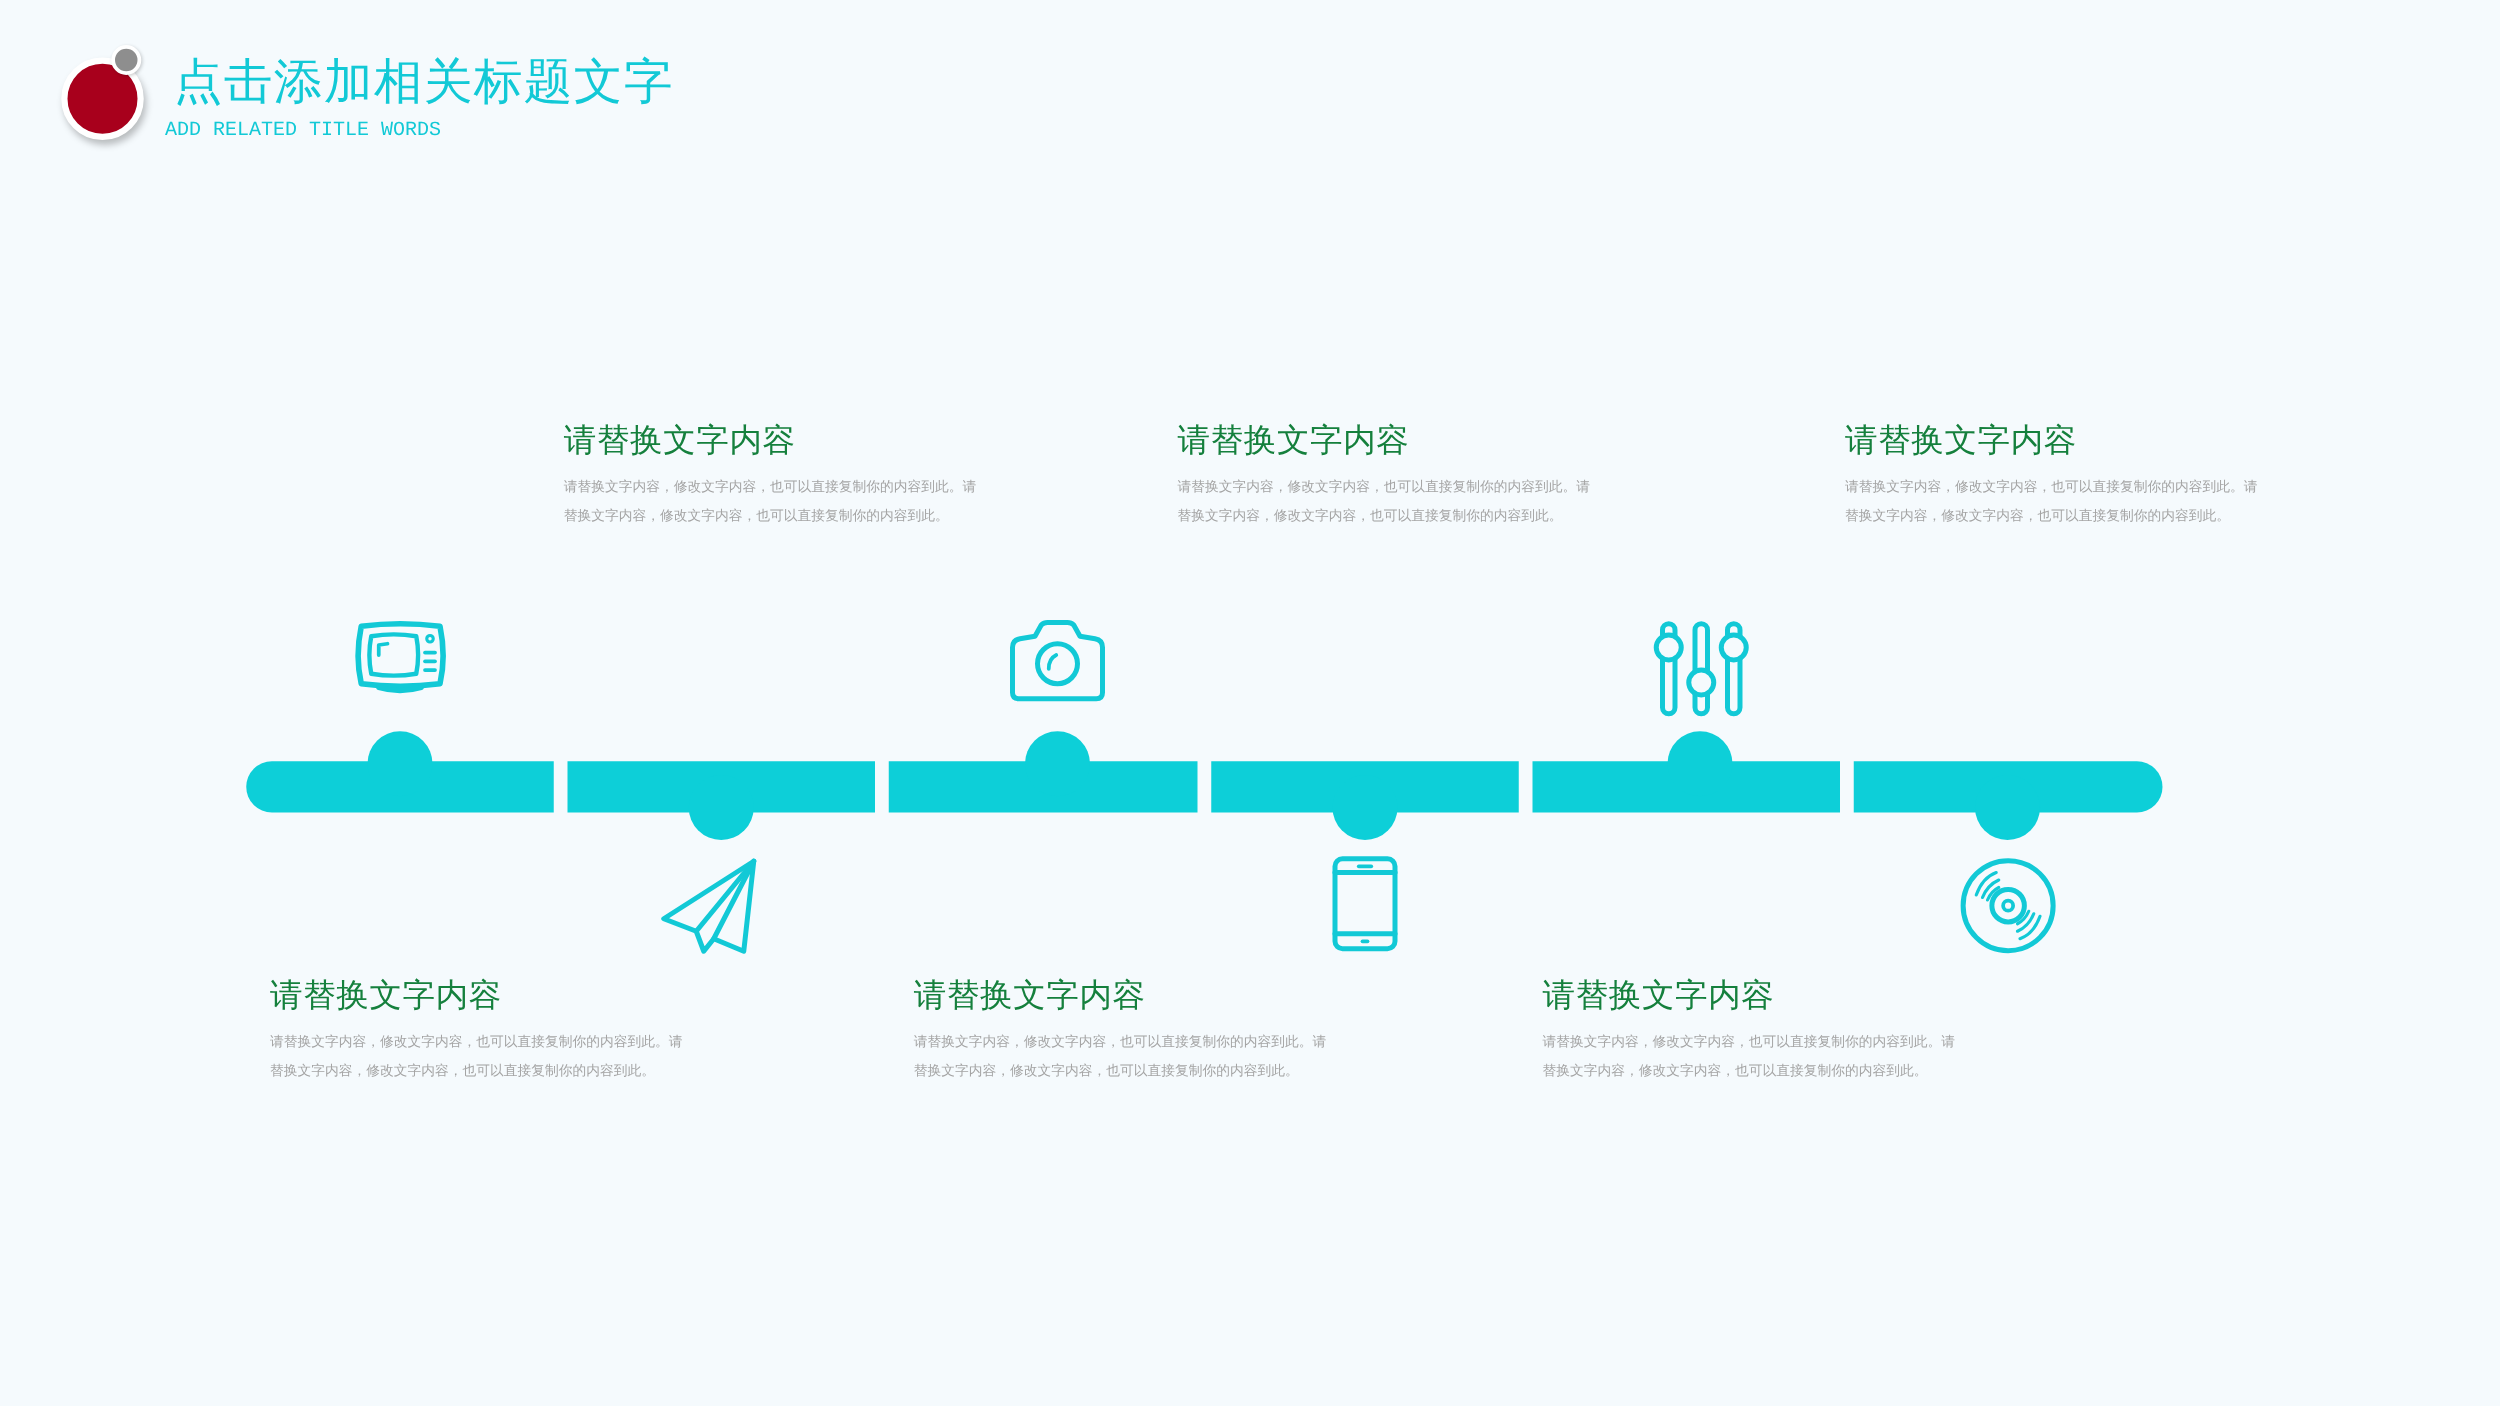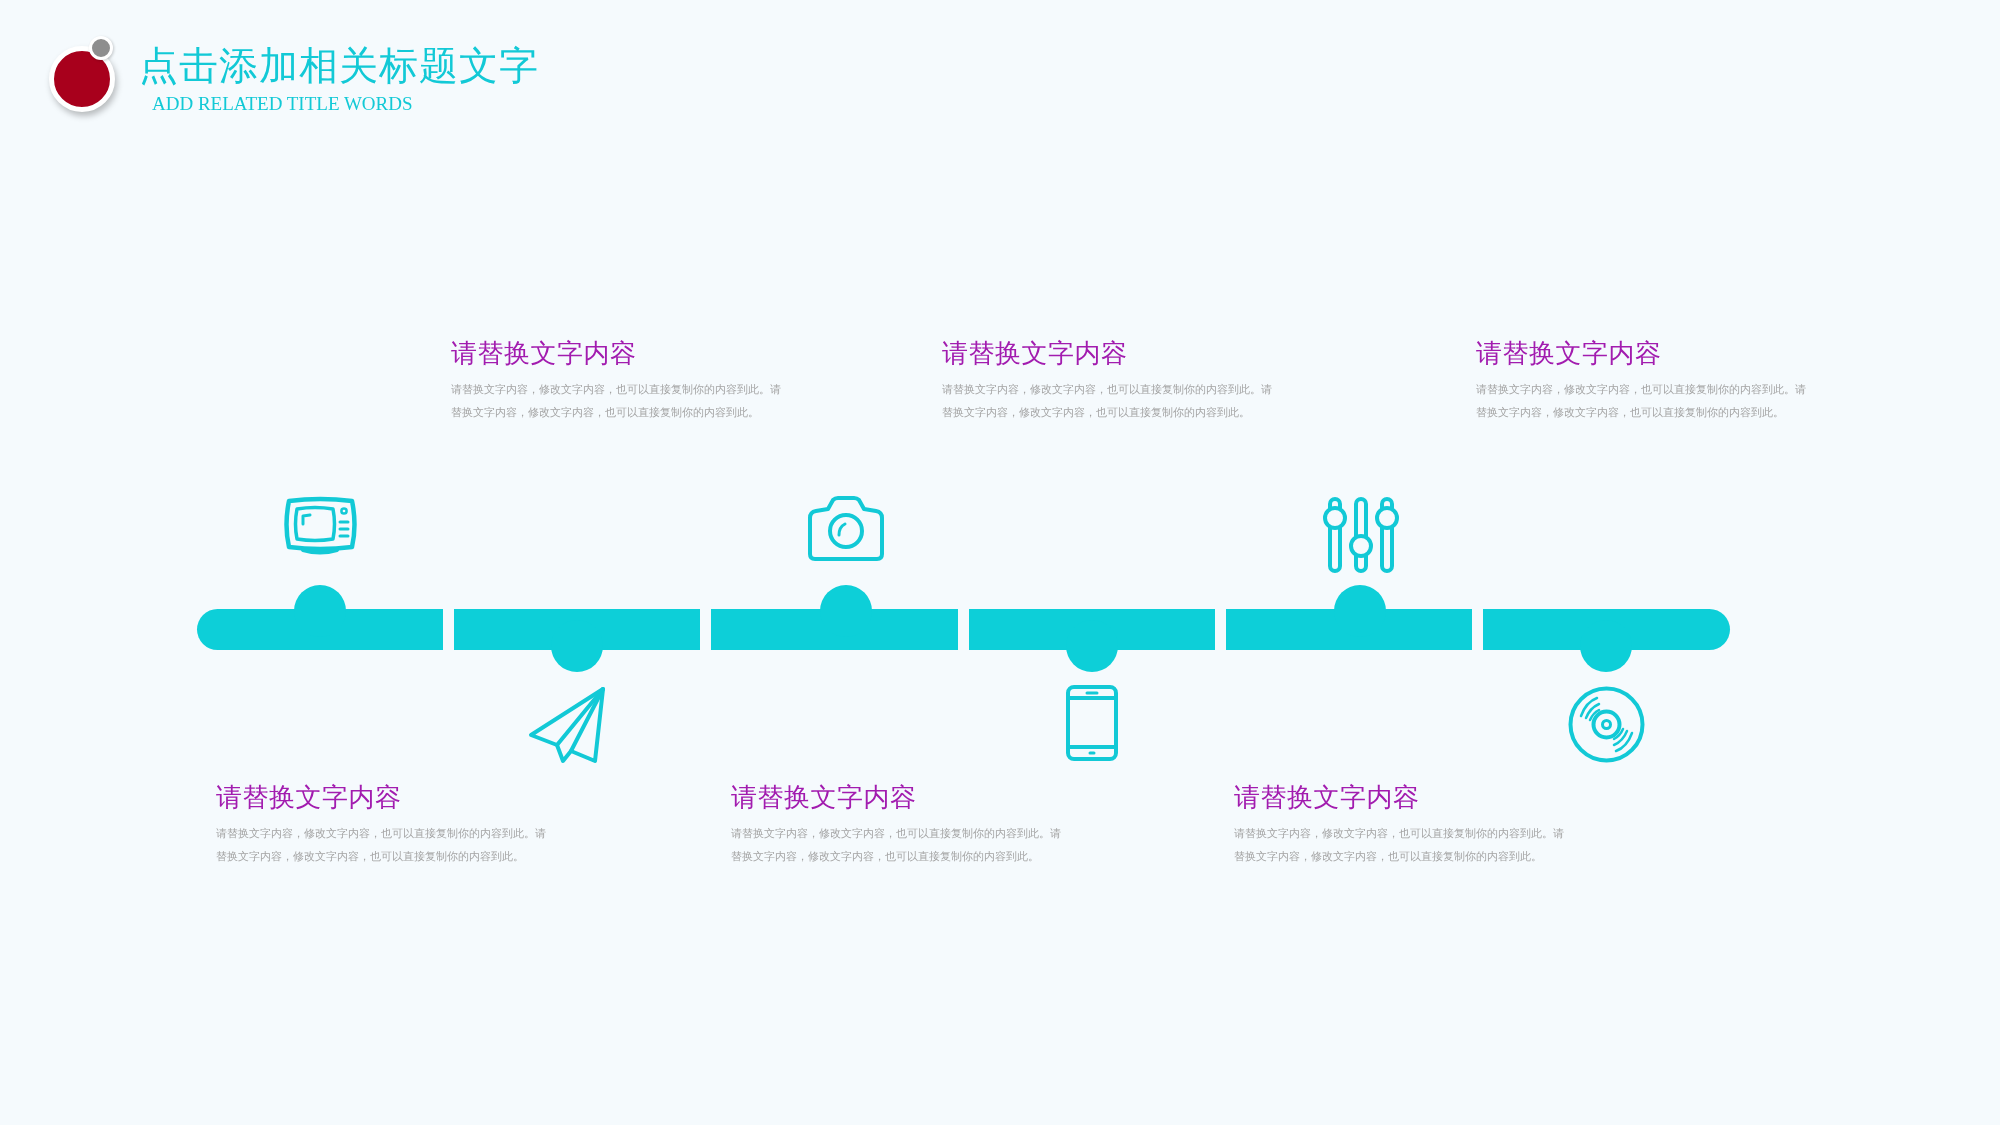--- a/index.html
+++ b/index.html
@@ -27,8 +27,8 @@
     letter-spacing: 1px; white-space: nowrap; line-height: 46px;
   }
   .title-en {
-    left: 152px; top: 93px; font-size: 19px; color: #12C9D6;
-    white-space: nowrap; line-height: 22px; font-family: Liberation Serif, serif;
+    left: 132px; top: 93px; font-size: 16px; color: #12C9D6;
+    white-space: nowrap; line-height: 22px; font-family: Liberation Mono, monospace;
   }
   
   .seg { position: absolute; top: 609px; height: 41px; background: #0DCFD8; }

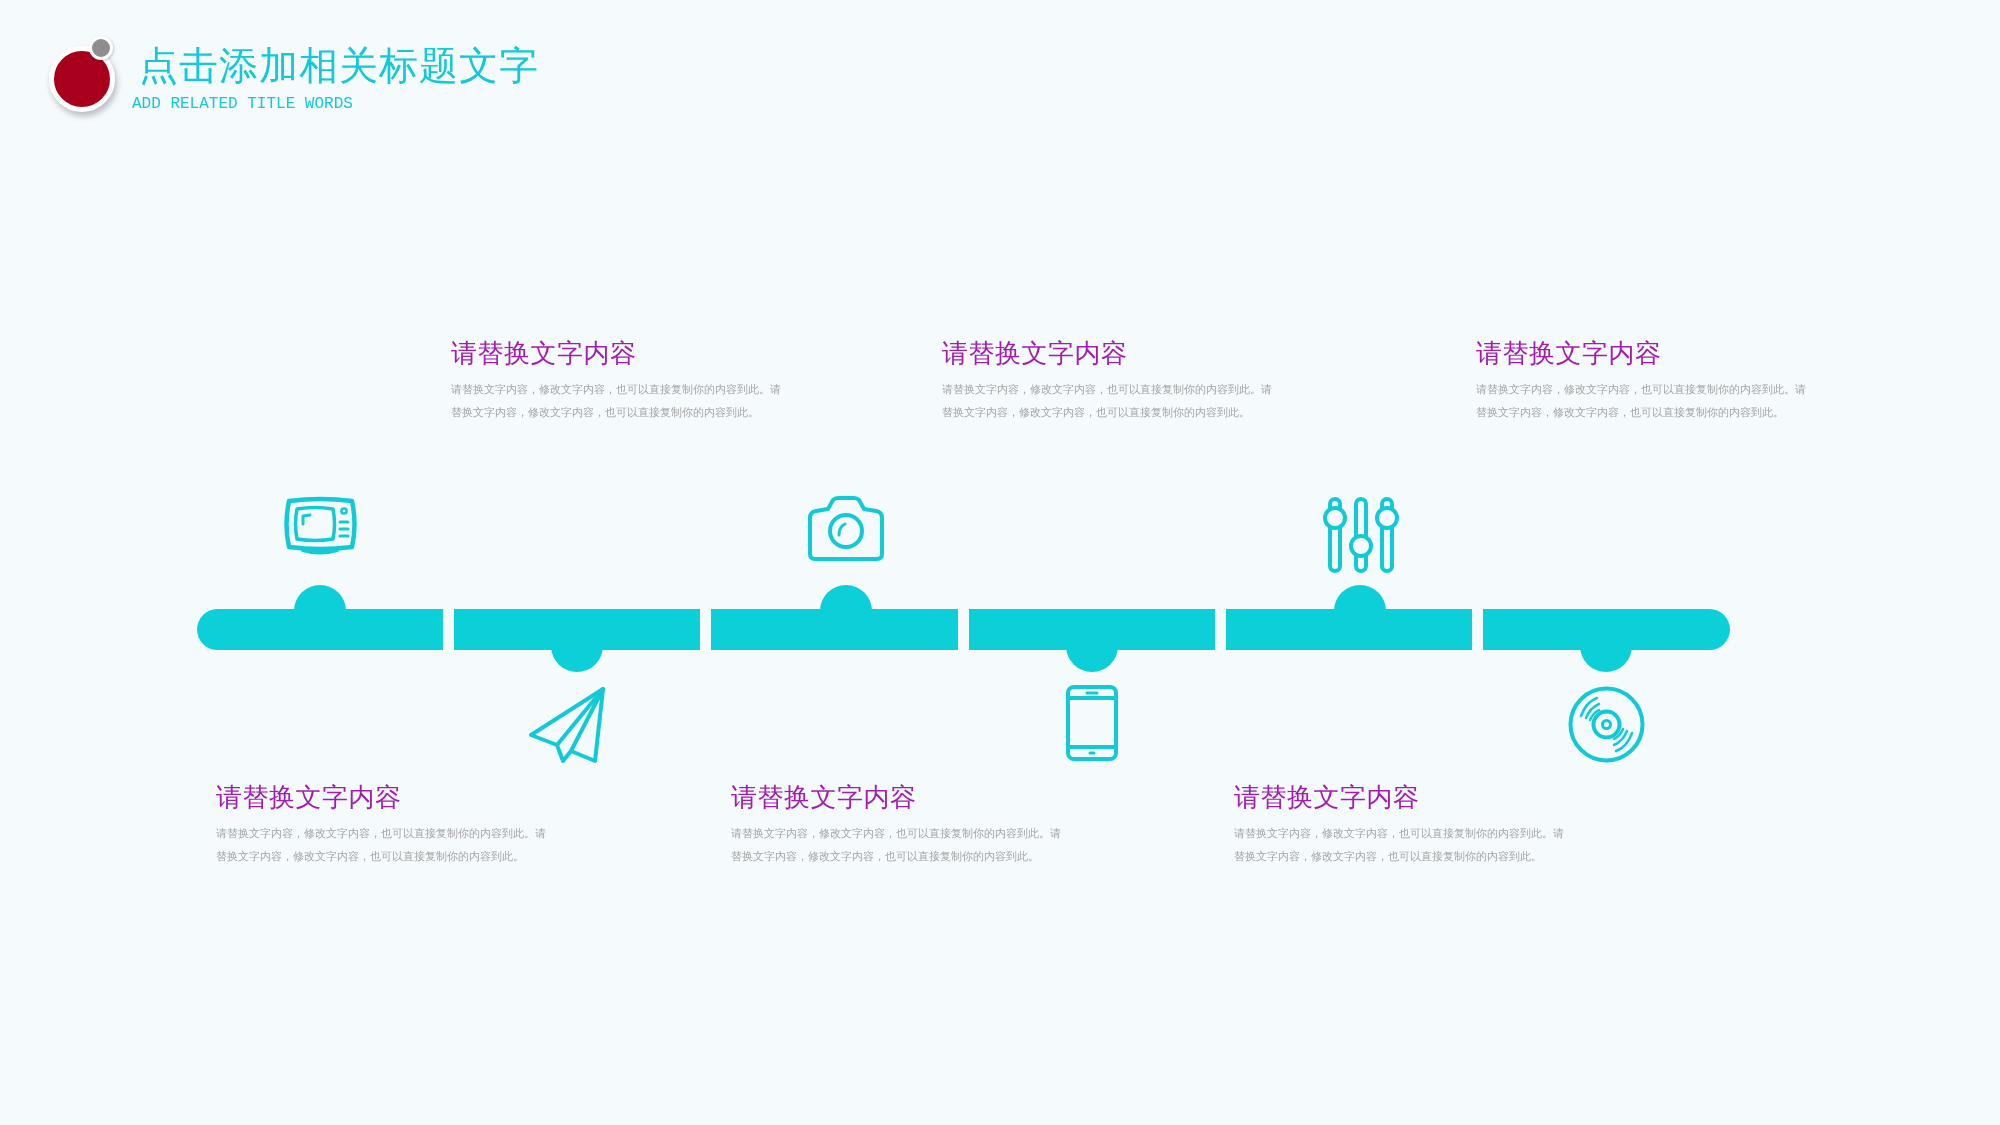--- a/index.html
+++ b/index.html
@@ -40,7 +40,7 @@
   
   .block { position: absolute; width: 340px; }
   .block-title {
-    font-size: 26px; color: #a21caf; line-height: 30px; white-space: nowrap;
+    font-size: 26px; color: #15803d; line-height: 30px; white-space: nowrap;
     letter-spacing: 0.5px;
   }
   .block-body {

